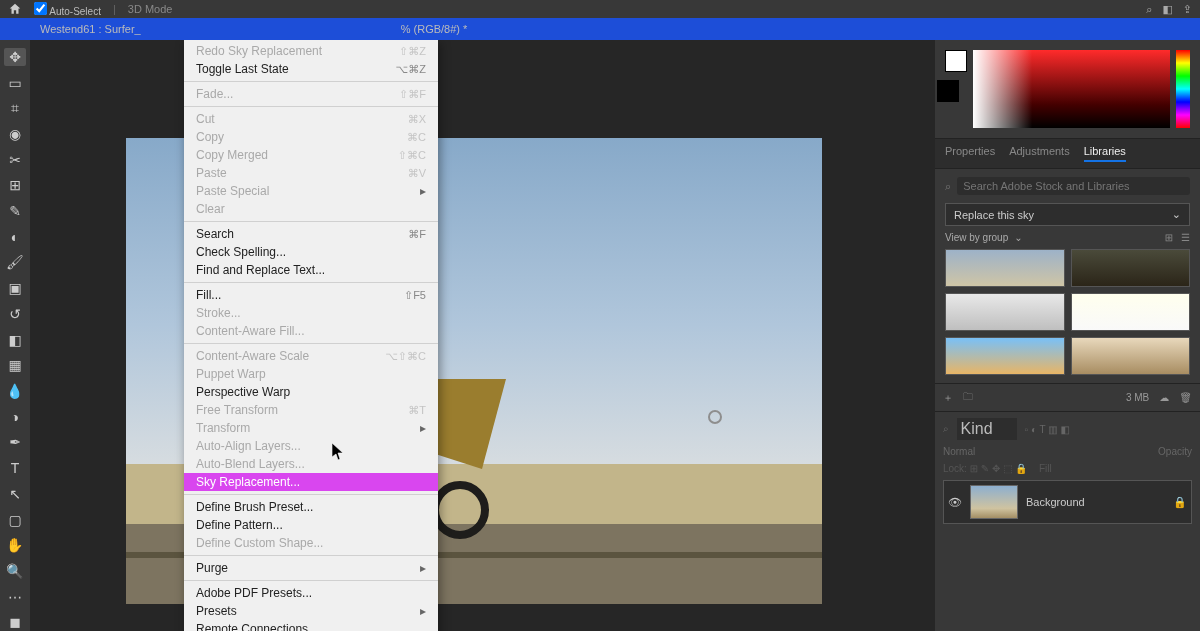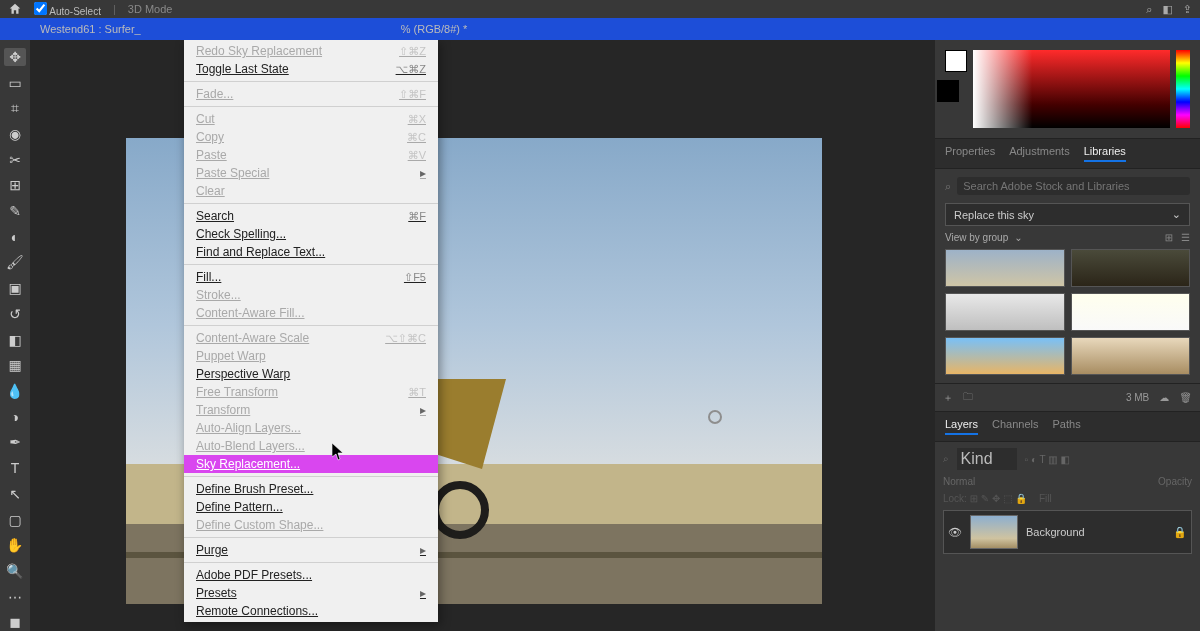--- a/index.html
+++ b/index.html
@@ -36,7 +36,7 @@
 
 
 .menu { position: absolute; left: 154px; top: 0; width: 254px; background: #f0f0f0; color: #222; box-shadow: 2px 3px 10px rgba(0,0,0,.4); z-index: 100; font-size: 12px; padding: 2px 0; }
-.menu-item { display: flex; justify-content: space-between; align-items: center; padding: 2px 12px; white-space: nowrap; cursor: default; text-decoration: underline; }
+.menu-item { display: flex; justify-content: space-between; align-items: center; padding: 2px 12px; white-space: nowrap; cursor: default; }
 .menu-item.disabled { color: #a9a9a9; }
 .menu-item.highlighted { background: #d946ef; color: #fff; }
 .menu-item .sc { color: #888; font-size: 11px; }

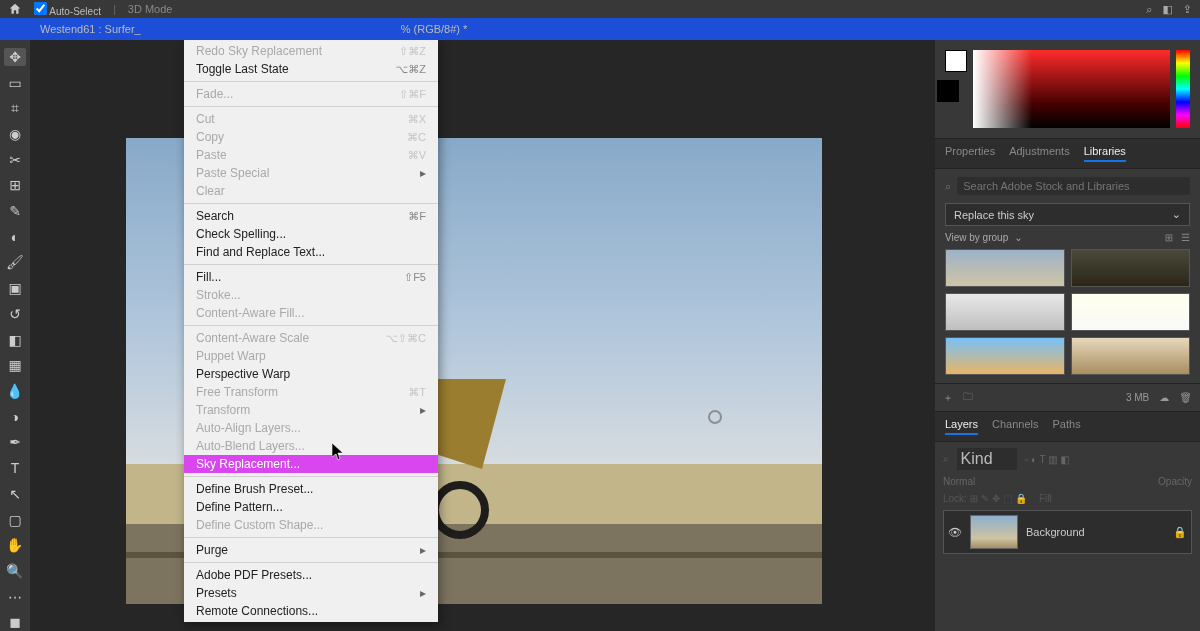--- a/index.html
+++ b/index.html
@@ -178,6 +178,10 @@
           <span class="sc">⌘C</span>
         </div>
         <div class="menu-item disabled">
+          <span>Copy Merged</span>
+          <span class="sc">⇧⌘C</span>
+        </div>
+        <div class="menu-item disabled">
           <span>Paste</span>
           <span class="sc">⌘V</span>
         </div>

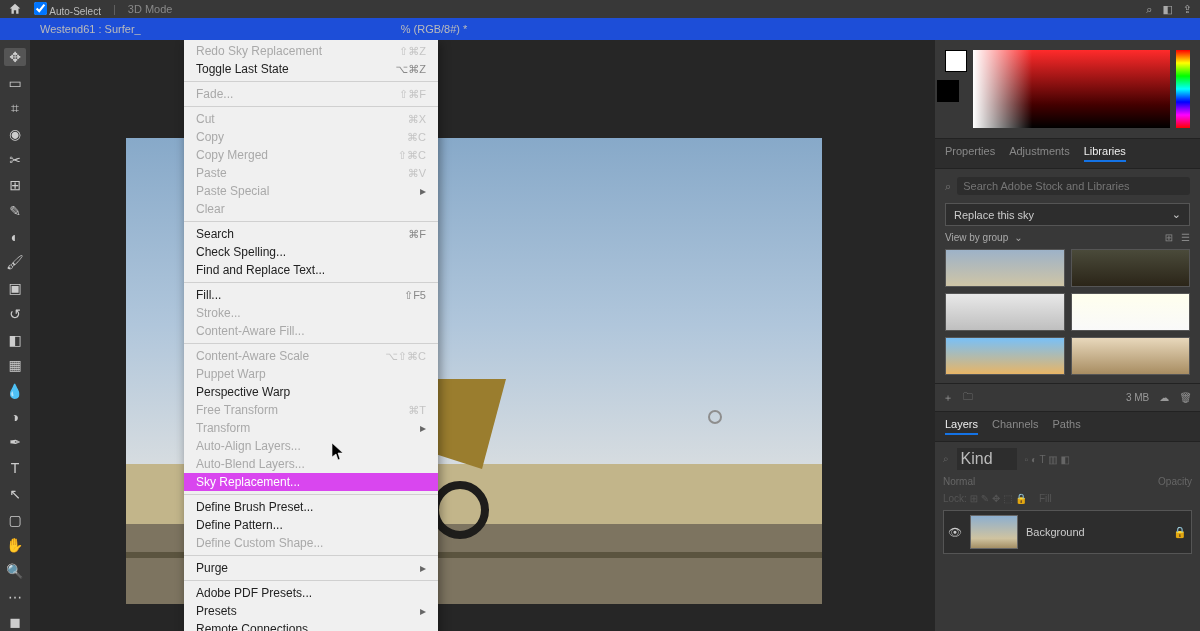--- a/index.html
+++ b/index.html
@@ -329,11 +329,6 @@
     </div>
 
     <div class="panel-section" style="flex:1">
-      <div class="panel-tabs" id="layers-tabs">
-          <span class="active">Layers</span>
-          <span>Channels</span>
-          <span>Paths</span>
-        </div>
       <div class="layers-body">
         <div class="layers-options">
           <span>⌕</span>

